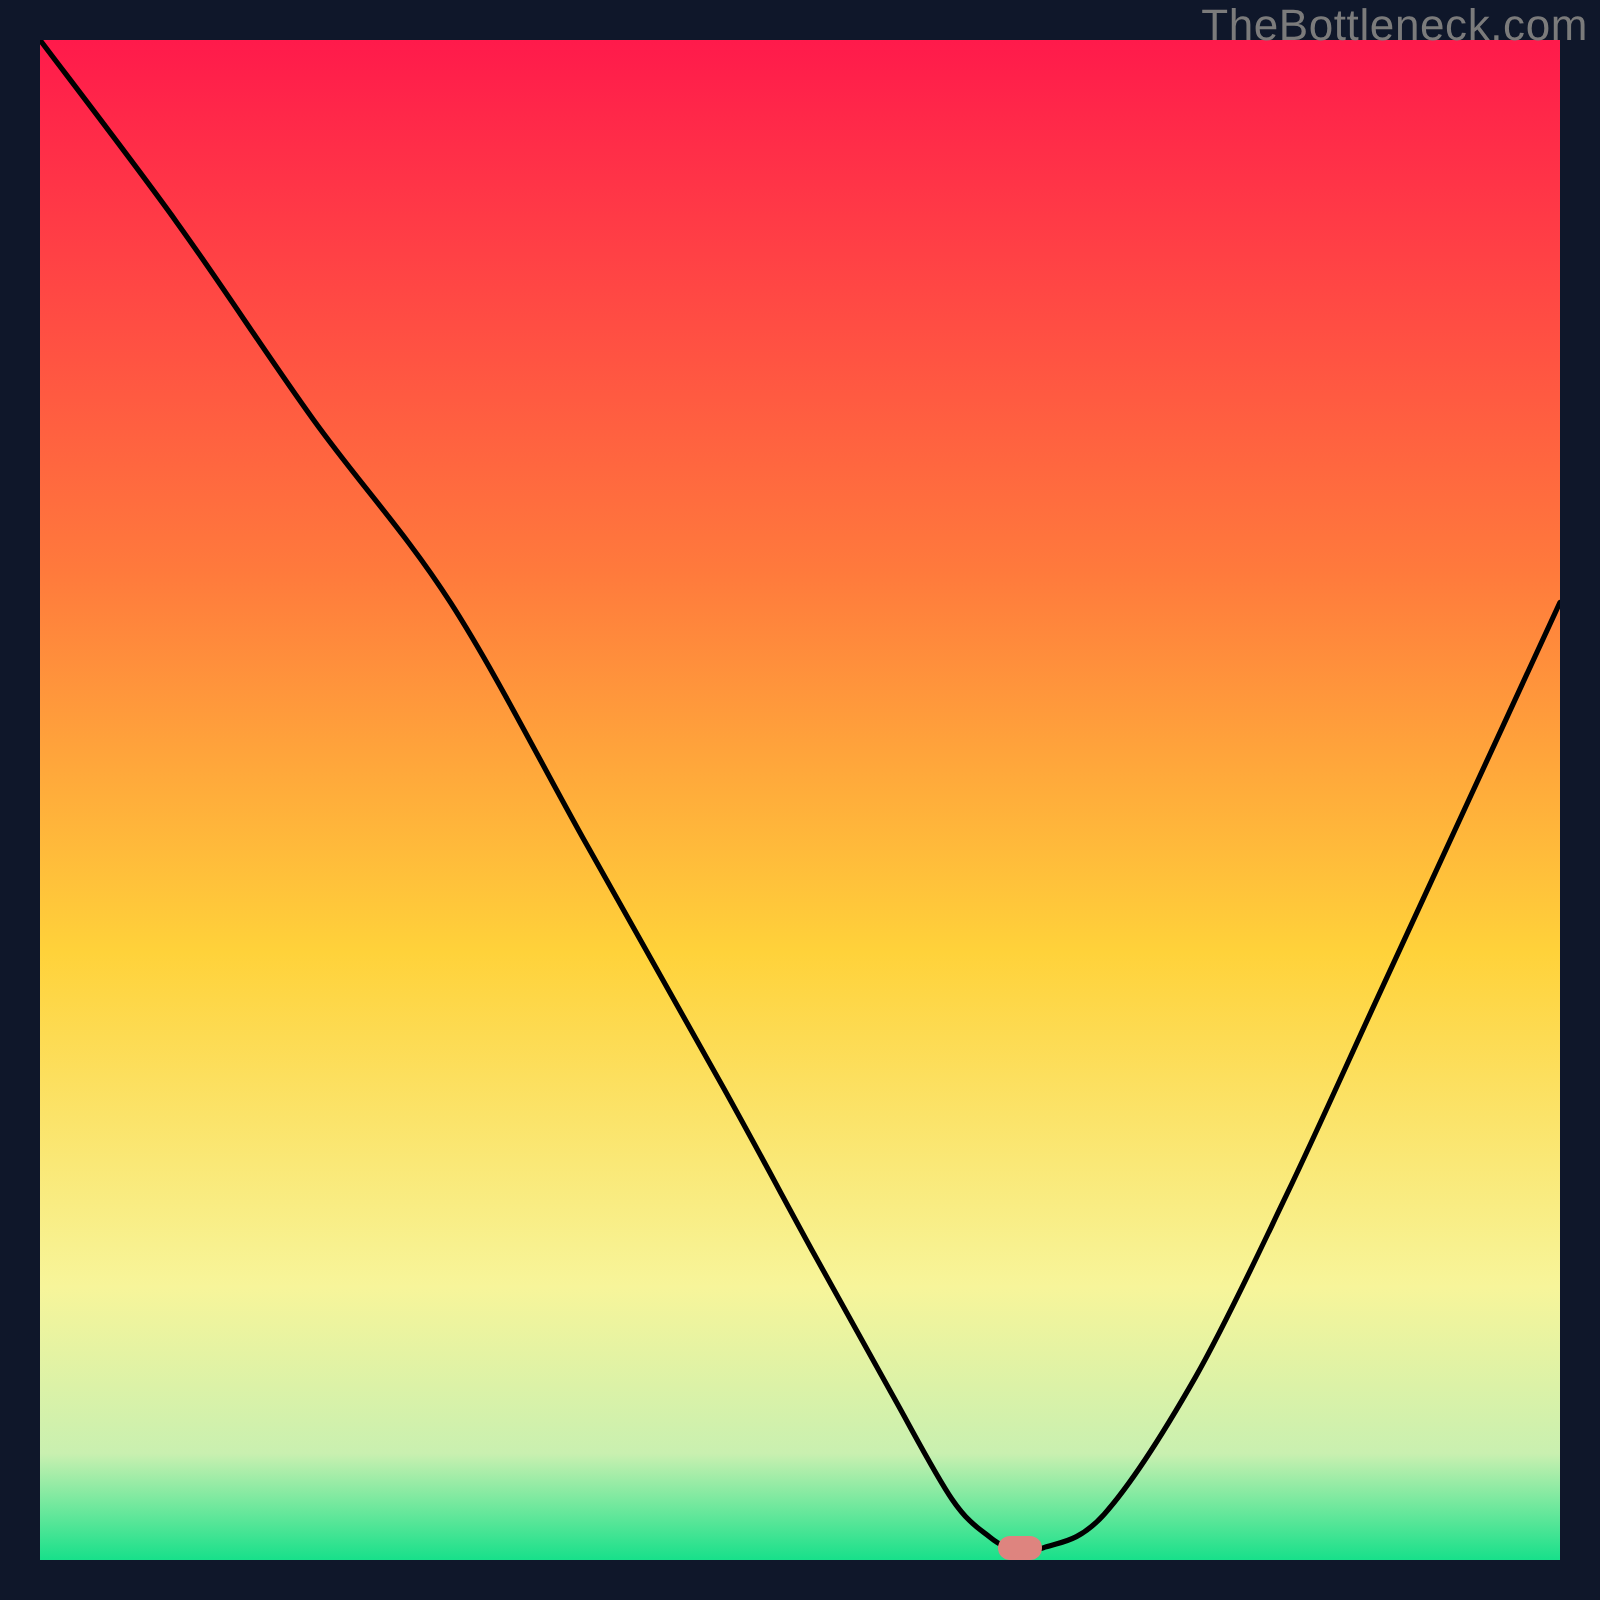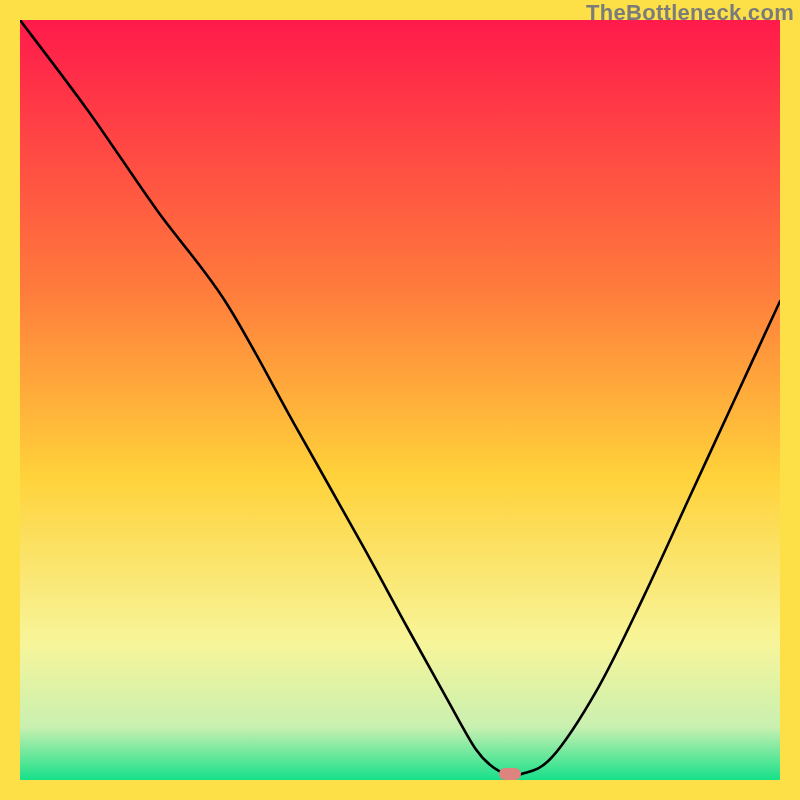--- a/index.html
+++ b/index.html
@@ -16,8 +16,7 @@
     top: 0;
     width: 800px;
     height: 800px;
-    background: #fde047;
-    font-weight: bold;
+    background: #0f172a;
   }
   .plot {
     position: absolute;

